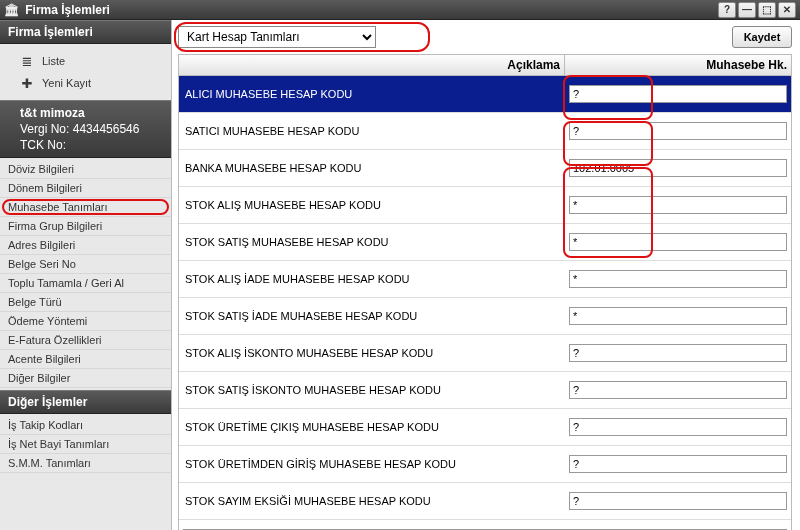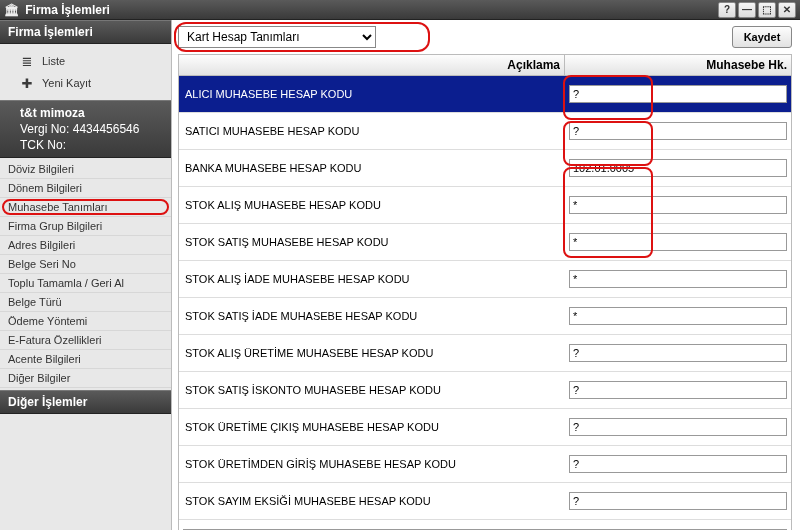--- a/index.html
+++ b/index.html
@@ -292,7 +292,7 @@
           <div class="gcell-val"><input value="*" style=""></div>
         </div>
         <div class="grow">
-          <div class="gcell-label">STOK ALIŞ ÜRETİME MUHASEBE HESAP KODU</div>
+          <div class="gcell-label">STOK ALIŞ İSKONTO MUHASEBE HESAP KODU</div>
           <div class="gcell-val"><input value="?" style=""></div>
         </div>
         <div class="grow">

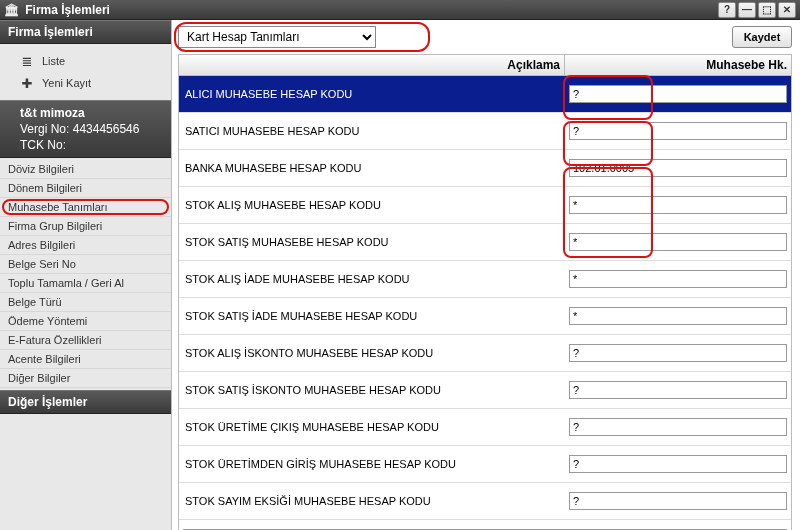--- a/index.html
+++ b/index.html
@@ -245,6 +245,11 @@
       </div>
 
     <div class="panel-header">Diğer İşlemler</div>
+    <div class="menu-list" id="menu-list2">
+        <div class="mitem">İş Takip Kodları</div>
+        <div class="mitem">İş Net Bayi Tanımları</div>
+        <div class="mitem">S.M.M. Tanımları</div>
+      </div>
   </div>
 
   <div class="main">

